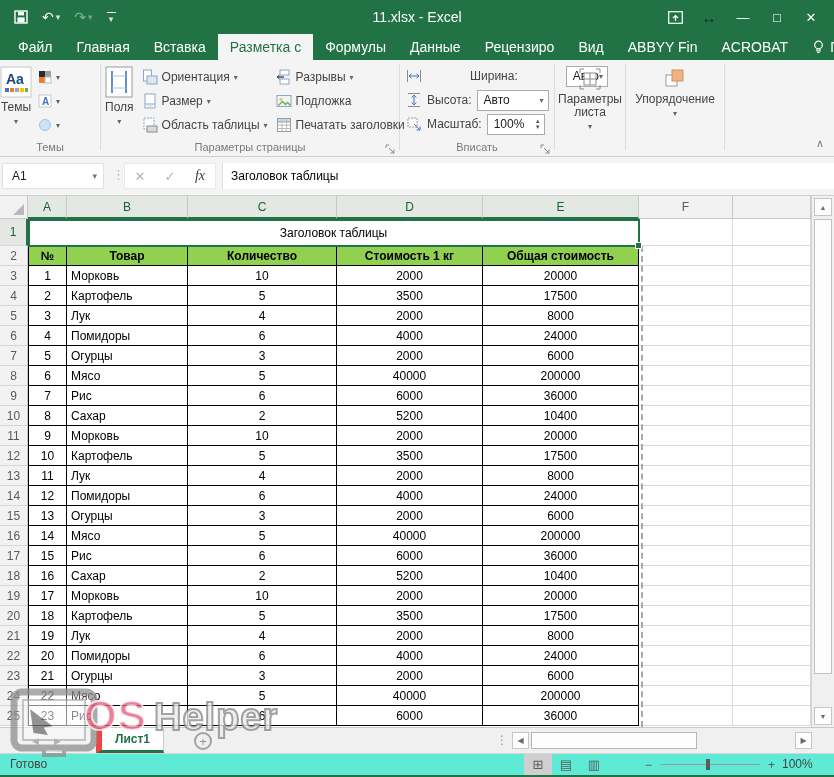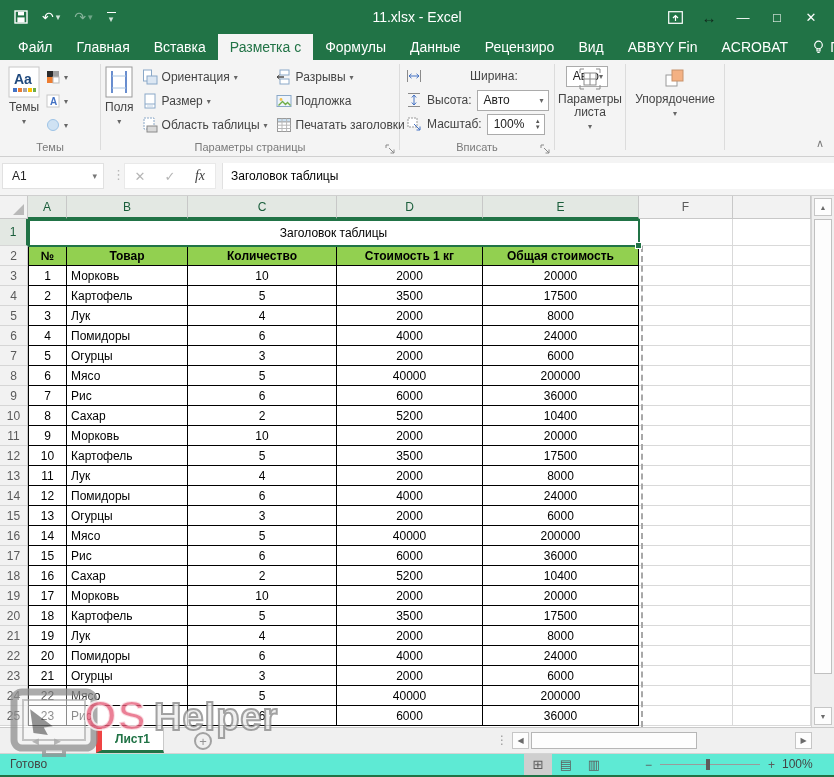--- a/index.html
+++ b/index.html
@@ -207,7 +207,7 @@
 
   <div class="ribbon">
 
-    <div class="rgroup" style="width:100px; display:flex; padding-left:8px; gap:6px;">
+    <div class="rgroup" style="width:100px; display:flex; gap:6px;">
       <div class="bigbtn">
         <svg width="32" height="32" viewBox="0 0 32 32">
             <rect x="1" y="1" width="30" height="30" fill="#fff" stroke="#c8c8c8"></rect>

